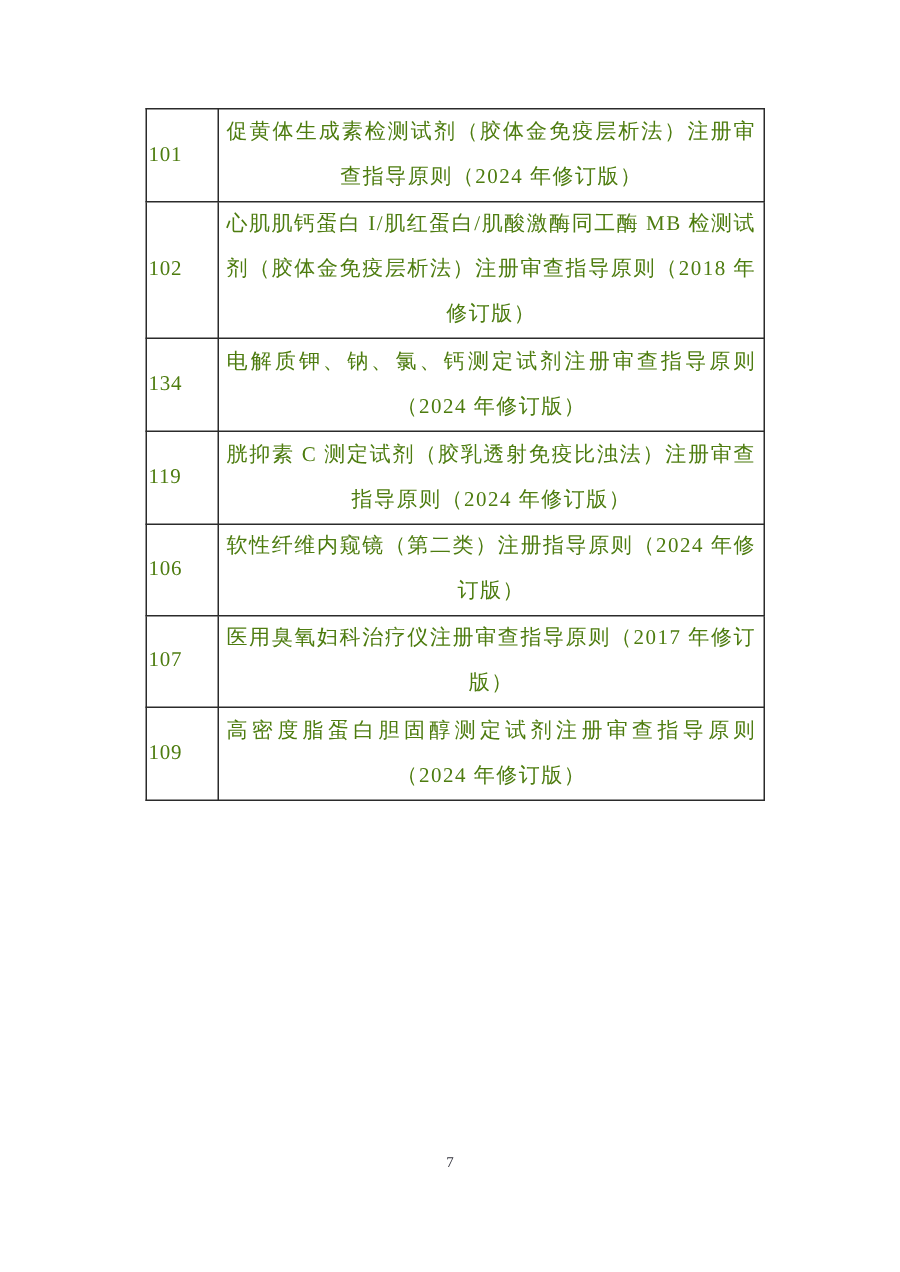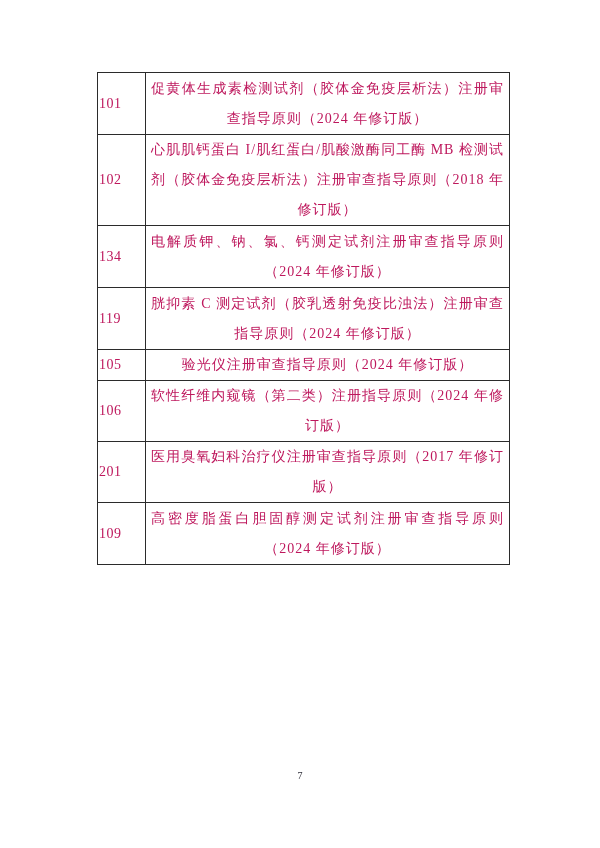--- a/index.html
+++ b/index.html
@@ -25,7 +25,7 @@
   }
   table.doc-table td {
     border: 1px solid #2b2b2b;
-    color: #be185d;
+    color: #4d7c0f;
     font-size: 14px;
     vertical-align: middle;
     overflow: hidden;

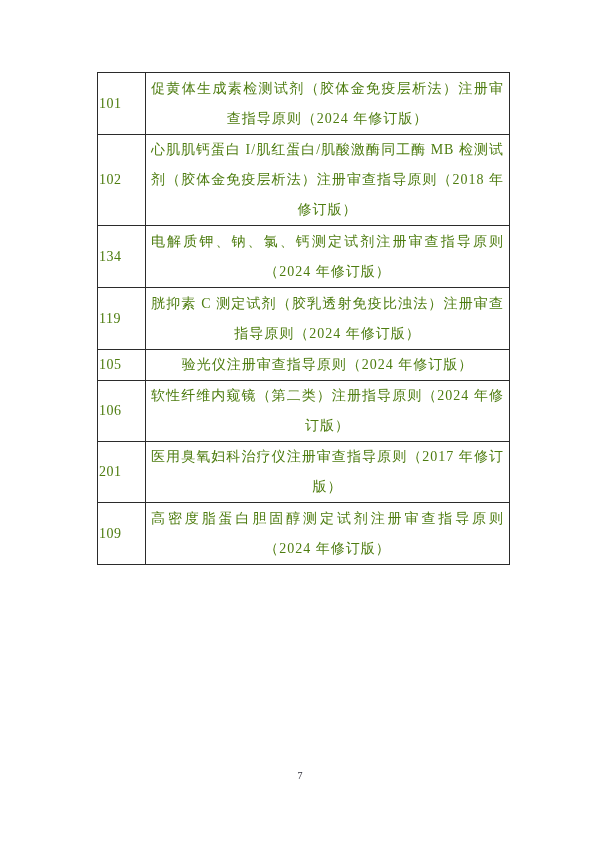--- a/index.html
+++ b/index.html
@@ -79,10 +79,6 @@
         <td class="col-title">胱抑素 C 测定试剂（胶乳透射免疫比浊法）注册审查指导原则（2024 年修订版）</td>
       </tr>
       <tr class="row-short">
-        <td class="col-no">105</td>
-        <td class="col-title">验光仪注册审查指导原则（2024 年修订版）</td>
-      </tr>
-      <tr class="row-short">
         <td class="col-no">106</td>
         <td class="col-title">软性纤维内窥镜（第二类）注册指导原则（2024 年修订版）</td>
       </tr>

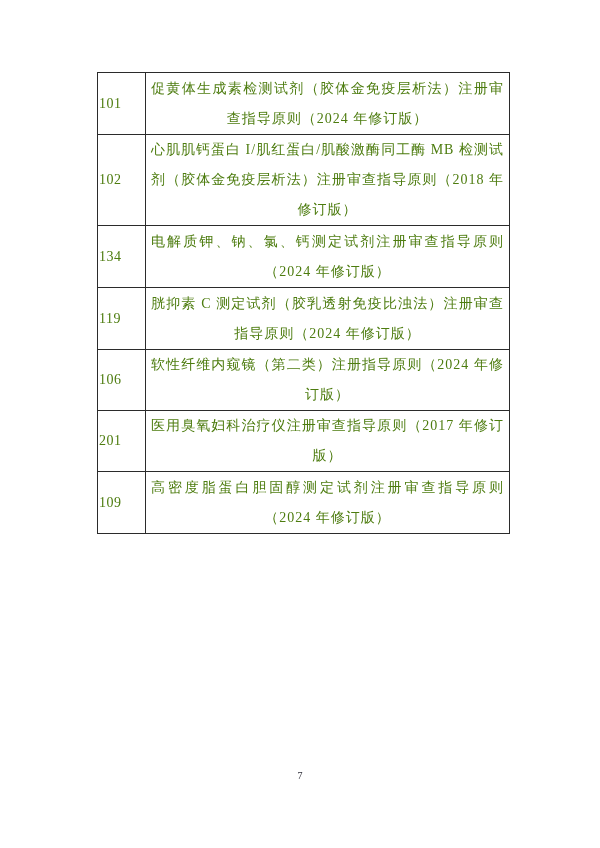--- a/index.html
+++ b/index.html
@@ -83,7 +83,7 @@
         <td class="col-title">软性纤维内窥镜（第二类）注册指导原则（2024 年修订版）</td>
       </tr>
       <tr class="row-short">
-        <td class="col-no">201</td>
+        <td class="col-no">107</td>
         <td class="col-title">医用臭氧妇科治疗仪注册审查指导原则（2017 年修订版）</td>
       </tr>
       <tr class="row-tall">

